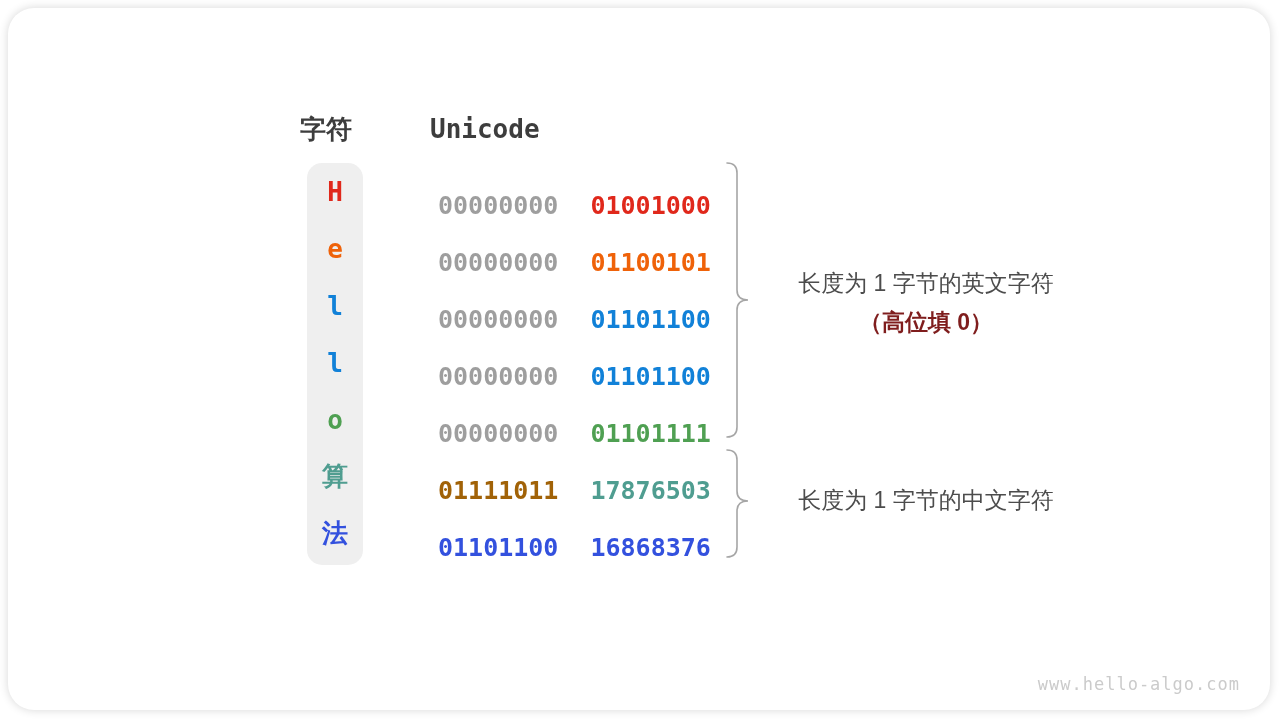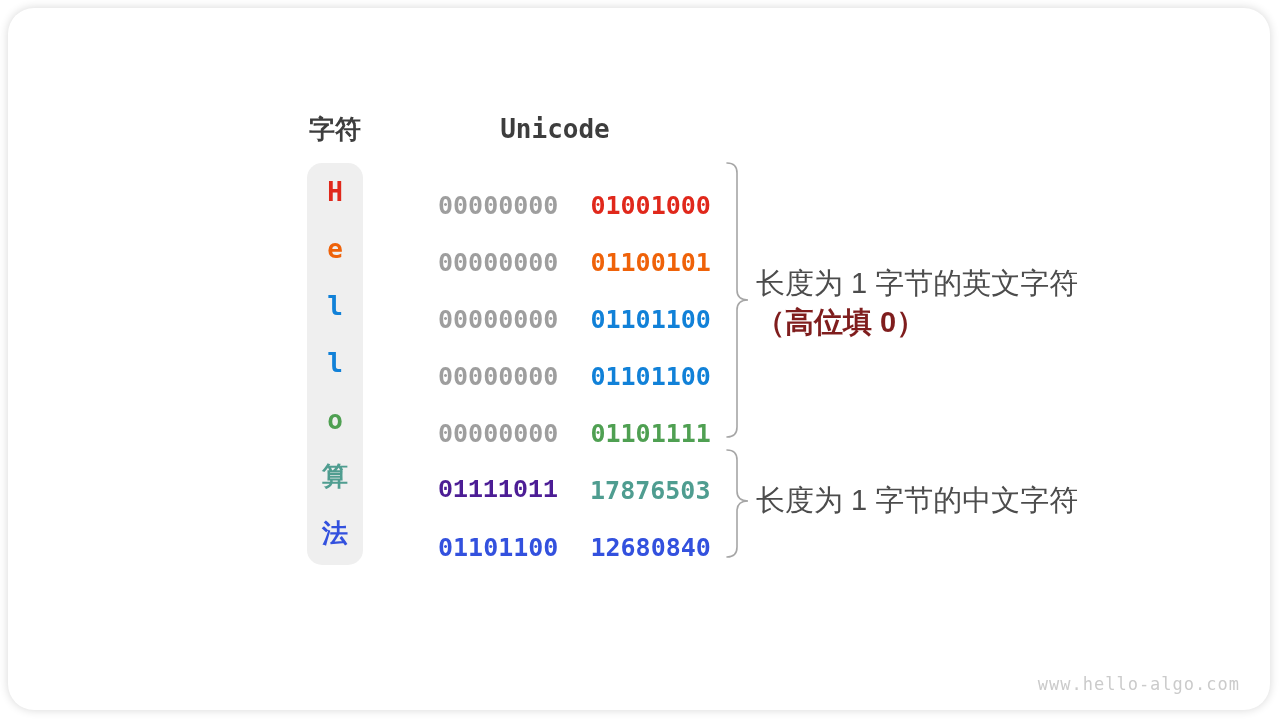--- a/index.html
+++ b/index.html
@@ -25,7 +25,6 @@
     top: 112px;
     height: 34px;
     line-height: 34px;
-    text-align: center;
     font-size: 26px;
     font-weight: bold;
     color: #3d3d3d;

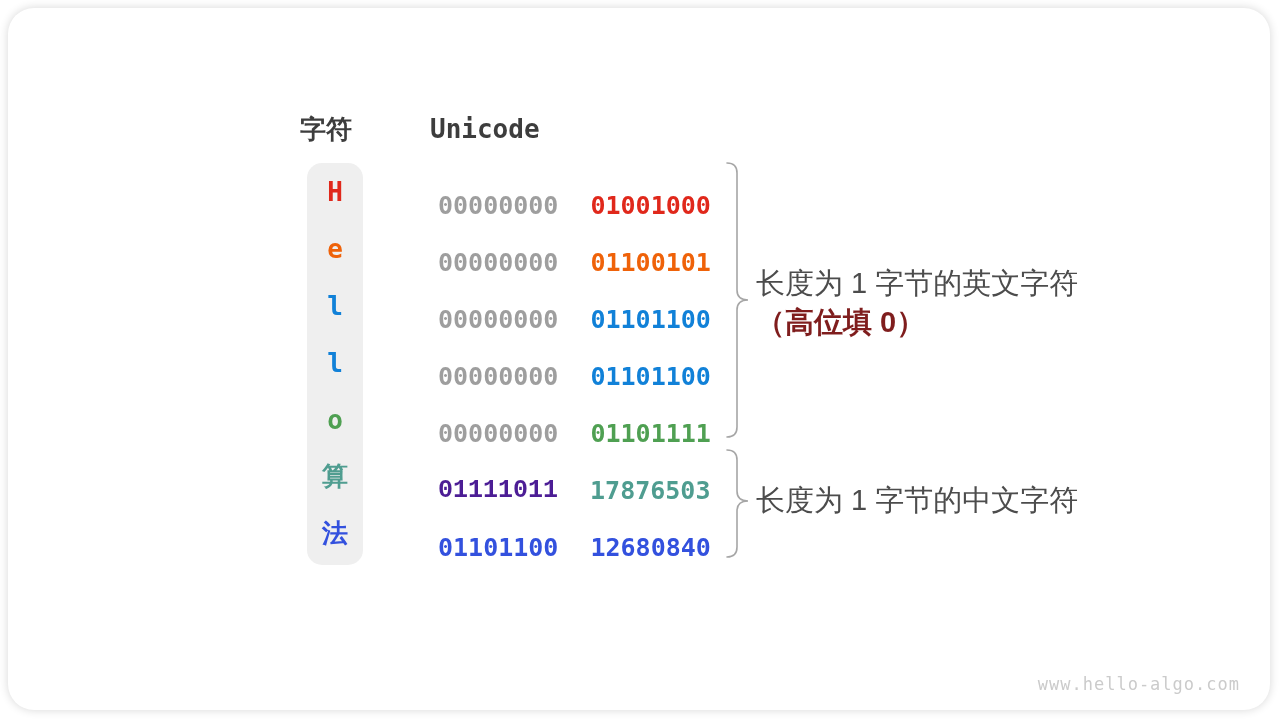--- a/index.html
+++ b/index.html
@@ -81,8 +81,8 @@
     position: absolute;
     left: 756px;
     width: 340px;
-    text-align: left;
-    font-size: 29px;
+    text-align: center;
+    font-size: 23px;
     color: #4c4c4c;
     line-height: 39px;
   }

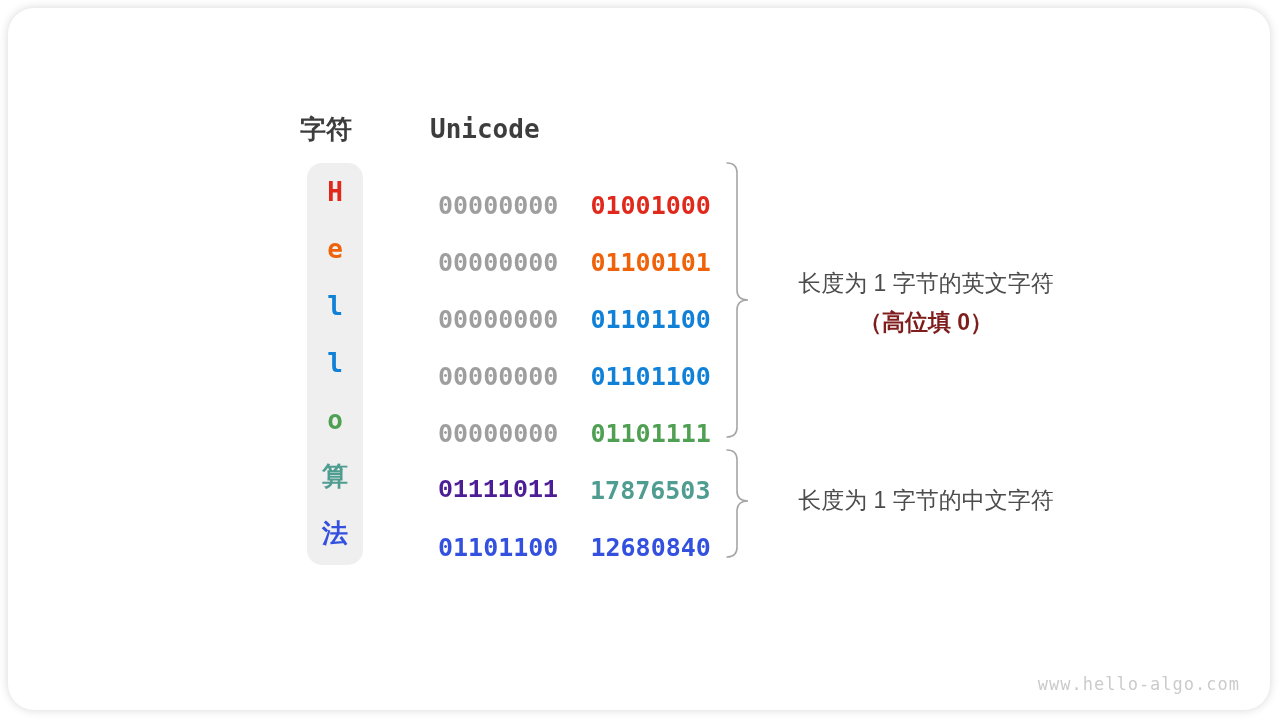--- a/index.html
+++ b/index.html
@@ -148,7 +148,7 @@
     <div class="row" style="top:285px">
       <span class="ch" style="color: rgb(79, 157, 144);">算</span>
       <span class="bytes">
-          <span class="b1" style="color: #4c1d95; font-family: Liberation Mono, monospace;">01111011</span>
+          <span class="b1" style="color: #a16207;">01111011</span>
           <span class="b2" style="color: rgb(79, 157, 144);">17876503</span>
         </span>
     </div>

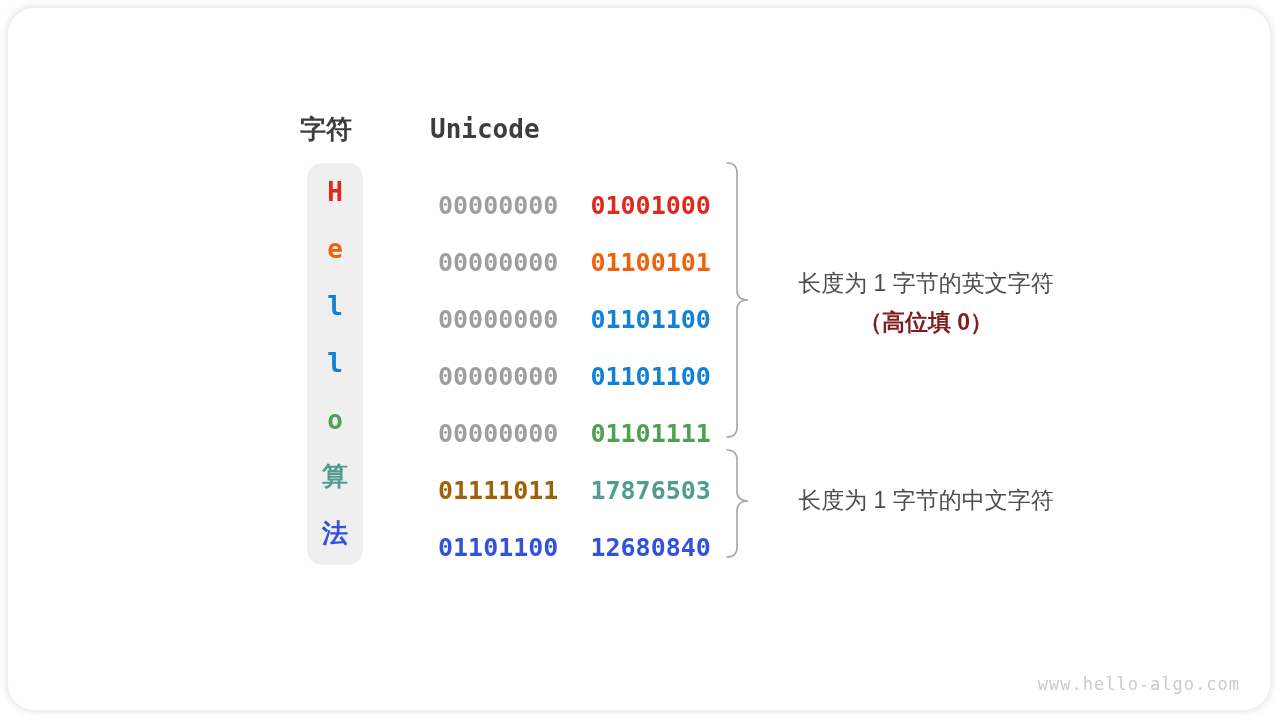--- a/index.html
+++ b/index.html
@@ -156,7 +156,7 @@
       <span class="ch" style="color: rgb(51, 81, 222);">法</span>
       <span class="bytes">
           <span class="b1" style="color: rgb(51, 81, 222);">01101100</span>
-          <span class="b2" style="color: rgb(51, 81, 222);">12680840</span>
+          <span class="b2" style="color: rgb(51, 81, 222);">16868376</span>
         </span>
     </div>
   </div>

